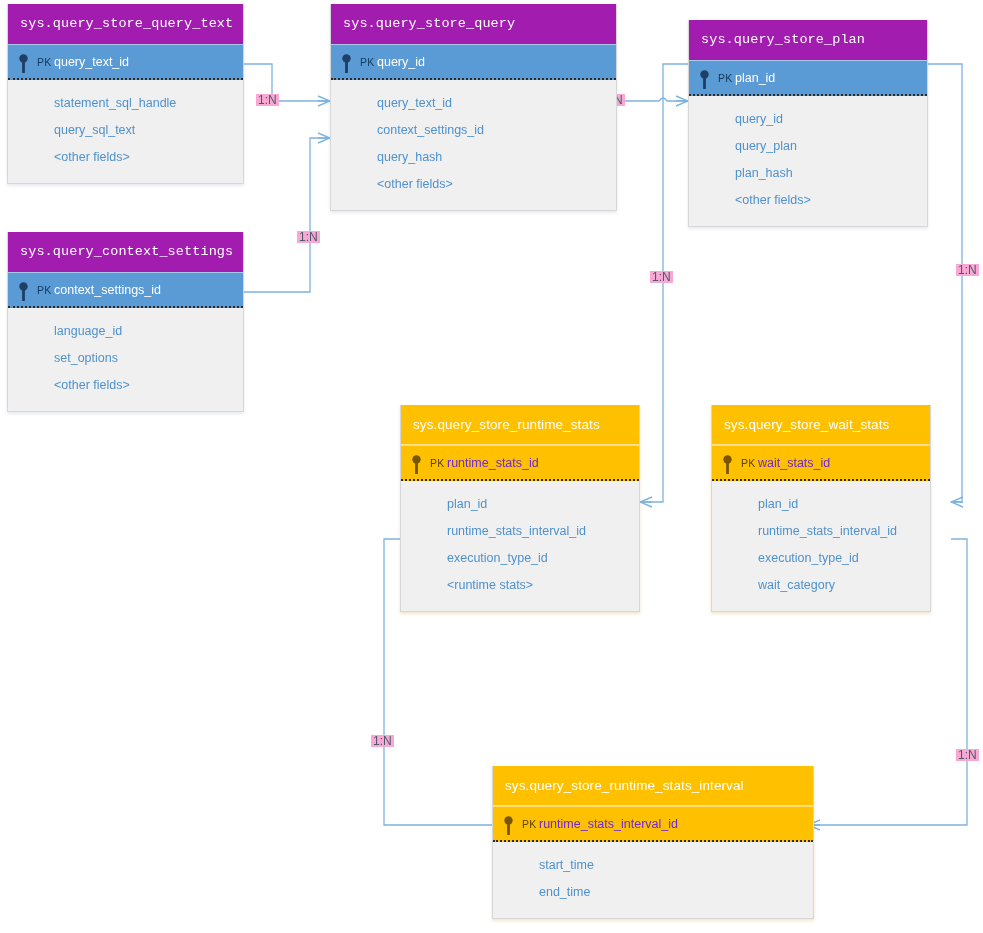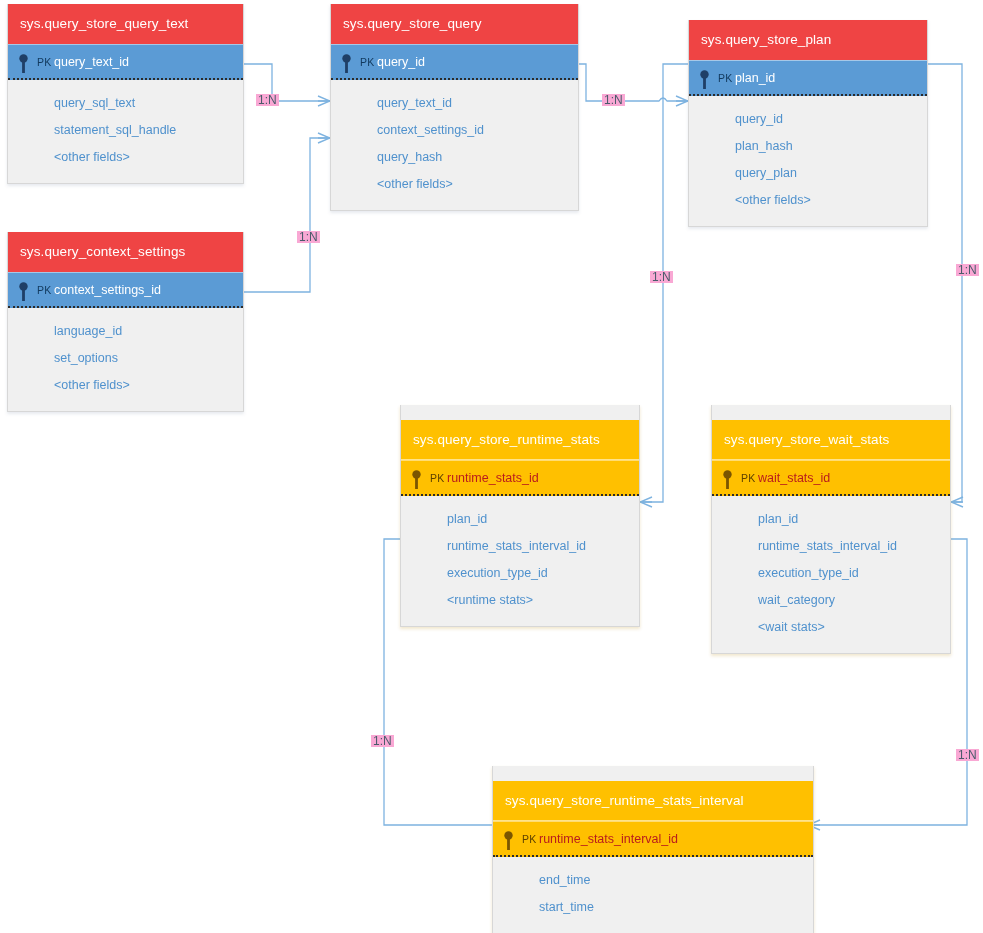--- a/index.html
+++ b/index.html
@@ -106,7 +106,7 @@
   }
 
   
-  .entity.blue .entity-title { background: #ef4444; }
+  .entity.blue .entity-title { background: #a21caf; font-family: Liberation Mono, monospace; }
   .entity.blue .entity-pk    { background: #5b9bd5; }
   .entity.blue .pk-tag       { color: #123a5e; }
   .entity.blue .pk-name      { color: #ffffff; }

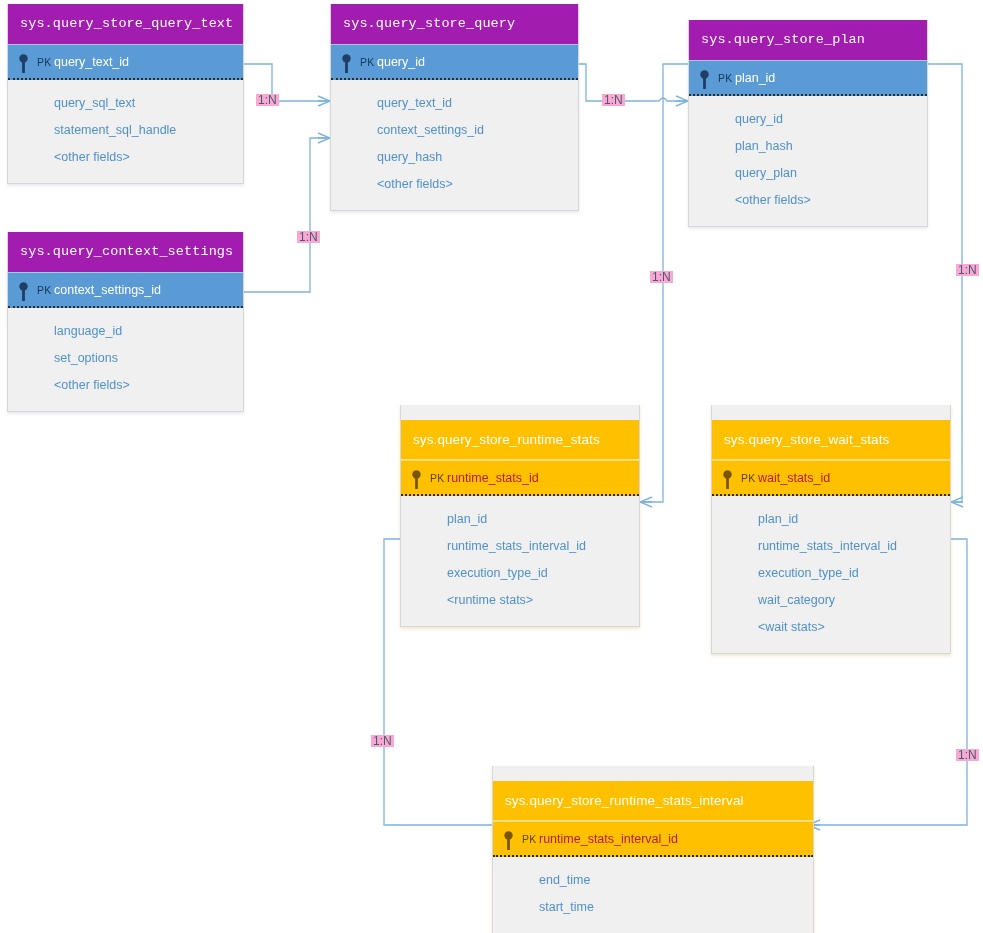--- a/index.html
+++ b/index.html
@@ -183,7 +183,7 @@
     </div>
   </div>
 
-  <div class="entity blue" style="left:330px; top:4px; width:249px;">
+  <div class="entity blue" style="left:330px; top:4px; width:287px;">
     <div class="entity-title">sys.query_store_query</div>
     <div class="entity-pk">
       <svg class="pk-key" viewBox="0 0 9 19">

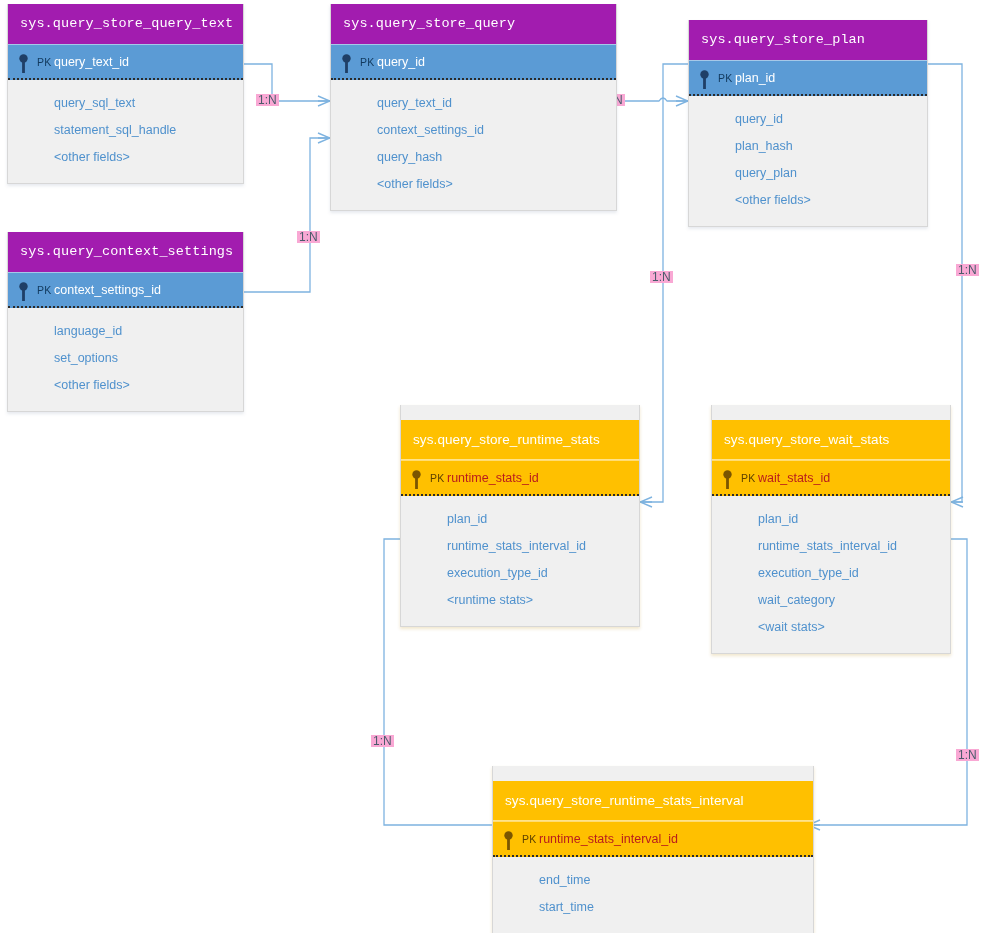--- a/index.html
+++ b/index.html
@@ -177,8 +177,8 @@
       <span class="pk-name">query_text_id</span>
     </div>
     <div class="entity-fields">
+      <div class="field">statement_sql_handle</div>
       <div class="field">query_sql_text</div>
-      <div class="field">statement_sql_handle</div>
       <div class="field">&lt;other fields&gt;</div>
     </div>
   </div>

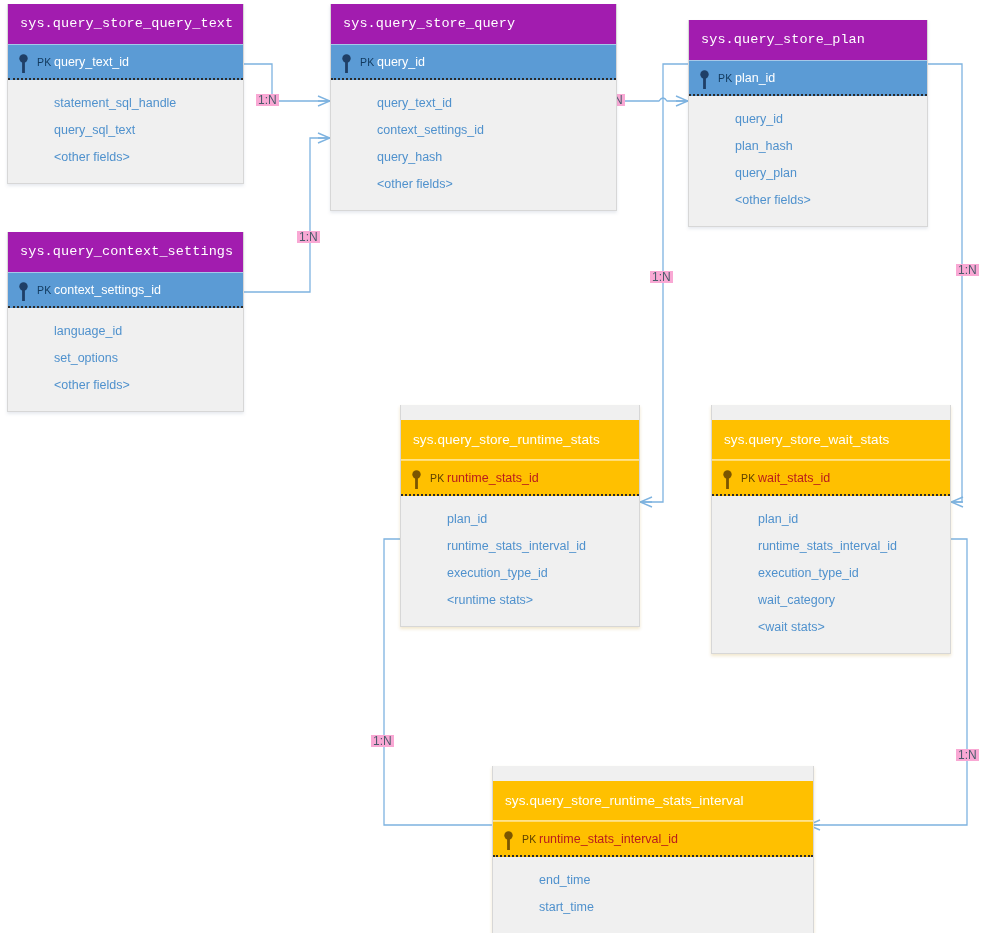--- a/index.html
+++ b/index.html
@@ -213,8 +213,8 @@
     </div>
     <div class="entity-fields">
       <div class="field">query_id</div>
+      <div class="field">query_plan</div>
       <div class="field">plan_hash</div>
-      <div class="field">query_plan</div>
       <div class="field">&lt;other fields&gt;</div>
     </div>
   </div>

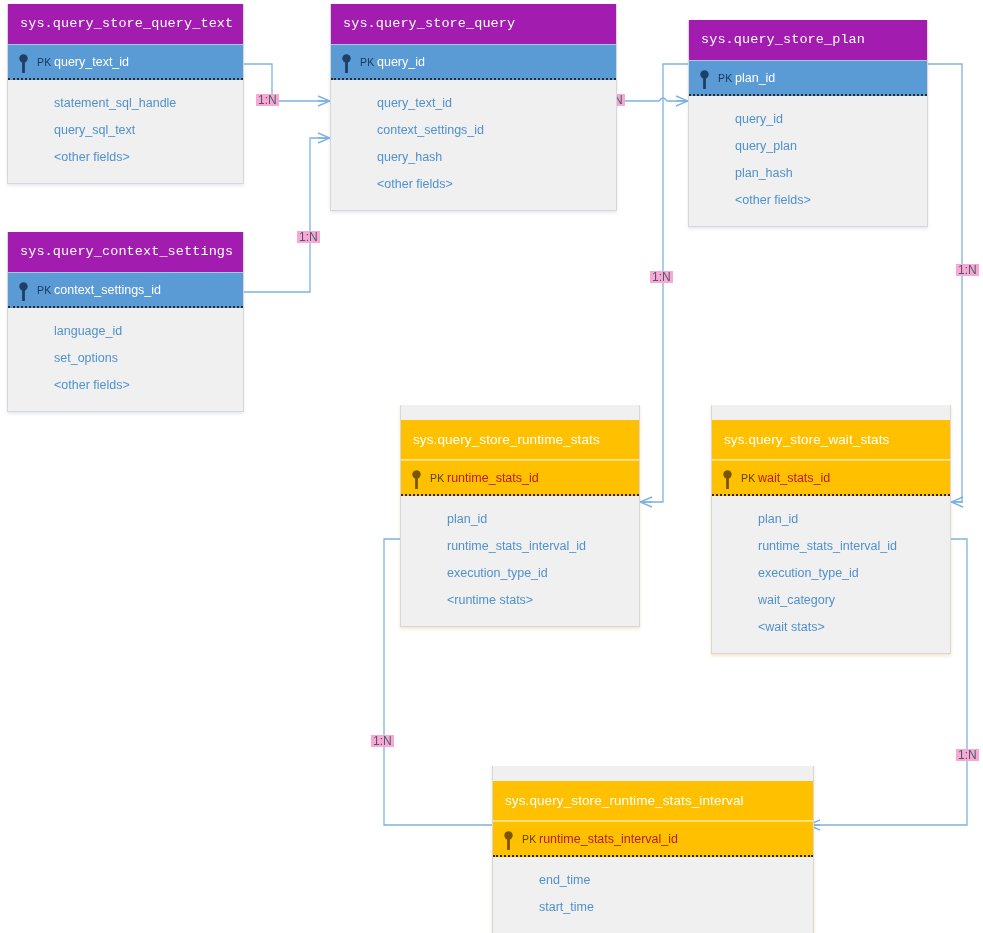--- a/index.html
+++ b/index.html
@@ -115,7 +115,7 @@
   .entity.blue .pk-key rect  { fill: #1f3f66; }
 
   
-  .entity.amber .entity-title { background: #ffc000; margin-top: 15px; }
+  .entity.amber .entity-title { background: #ffc000; }
   .entity.amber .entity-pk    { background: #ffc000; }
   .entity.amber .pk-tag       { color: #5e4200; }
   .entity.amber .pk-name      { color: #b91c1c; }

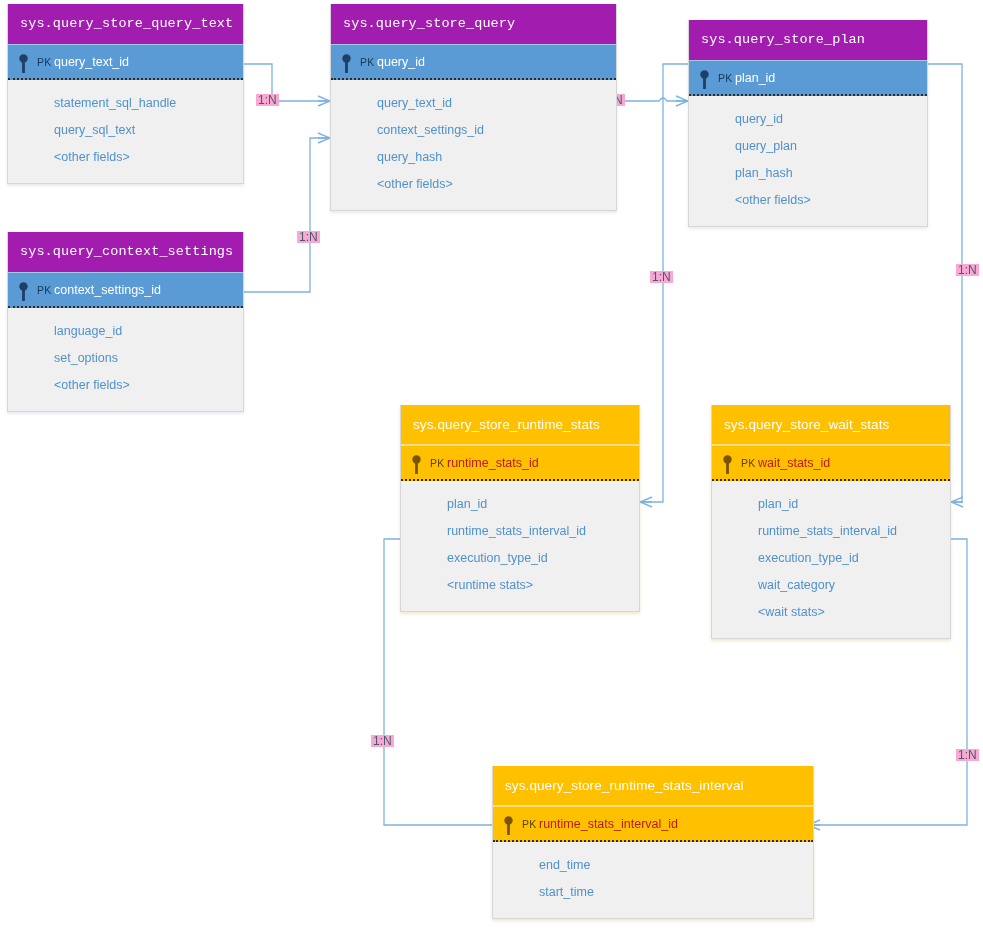--- a/index.html
+++ b/index.html
@@ -254,7 +254,7 @@
     </div>
   </div>
 
-  <div class="entity amber" style="left:711px; top:405px; width:240px;">
+  <div class="entity amber" style="left:711px; top:405px; width:220px;">
     <div class="entity-title">sys.query_store_wait_stats</div>
     <div class="entity-pk">
       <svg class="pk-key" viewBox="0 0 9 19">

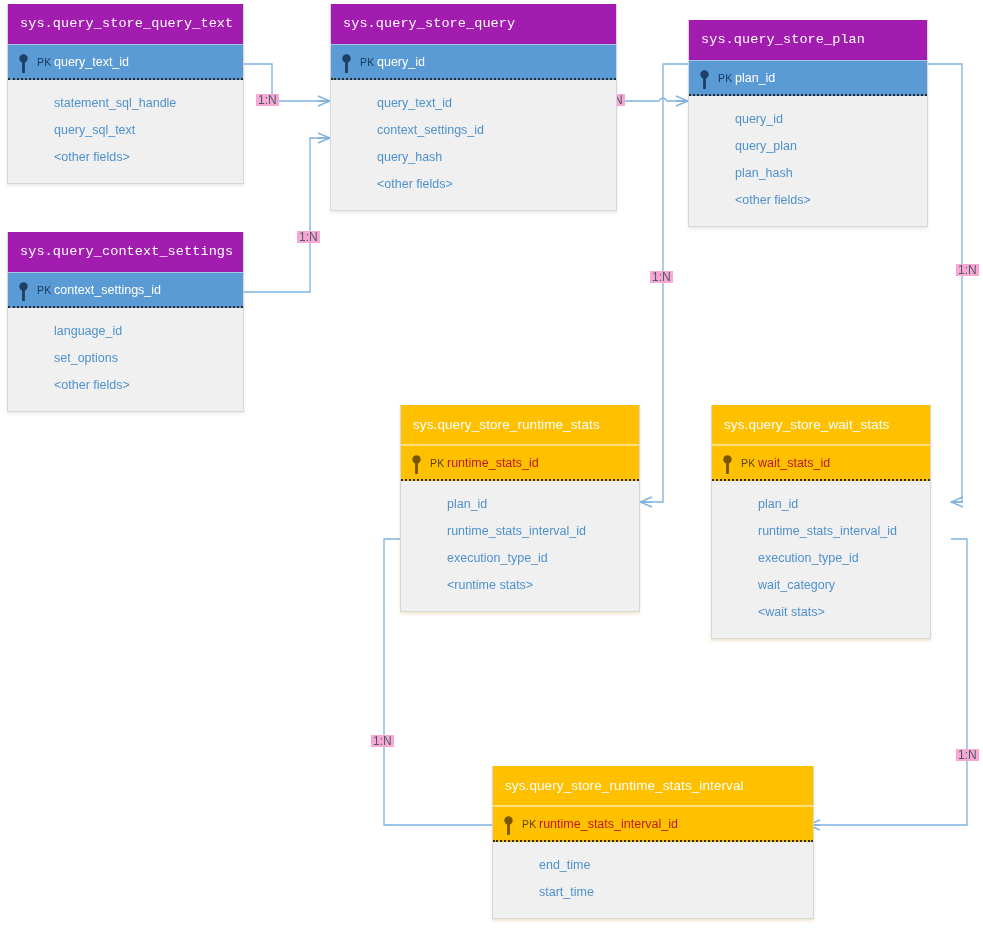--- a/index.html
+++ b/index.html
@@ -118,7 +118,7 @@
   .entity.amber .entity-title { background: #ffc000; }
   .entity.amber .entity-pk    { background: #ffc000; }
   .entity.amber .pk-tag       { color: #5e4200; }
-  .entity.amber .pk-name      { color: #b91c1c; }
+  .entity.amber .pk-name      { color: #6d28d9; }
   .entity.amber .pk-key path,
   .entity.amber .pk-key circle,
   .entity.amber .pk-key rect  { fill: #7a5500; }

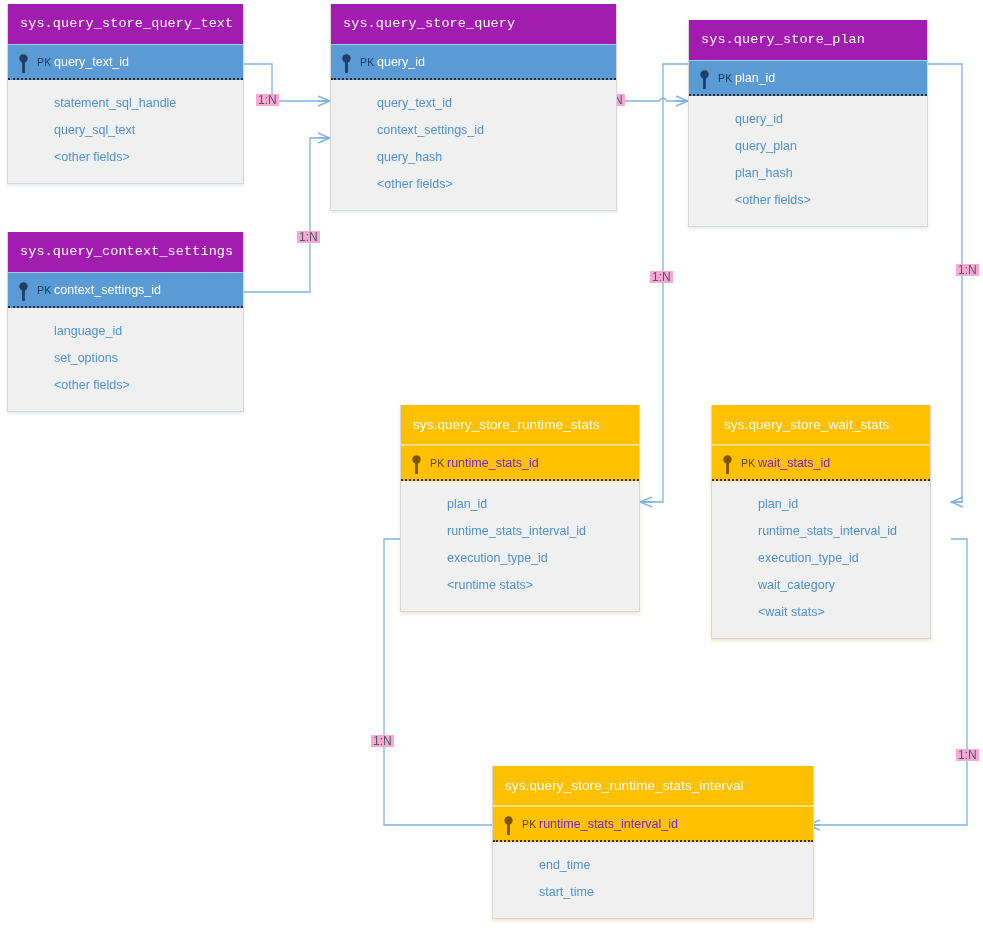--- a/index.html
+++ b/index.html
@@ -269,7 +269,6 @@
       <div class="field">runtime_stats_interval_id</div>
       <div class="field">execution_type_id</div>
       <div class="field">wait_category</div>
-      <div class="field">&lt;wait stats&gt;</div>
     </div>
   </div>
 

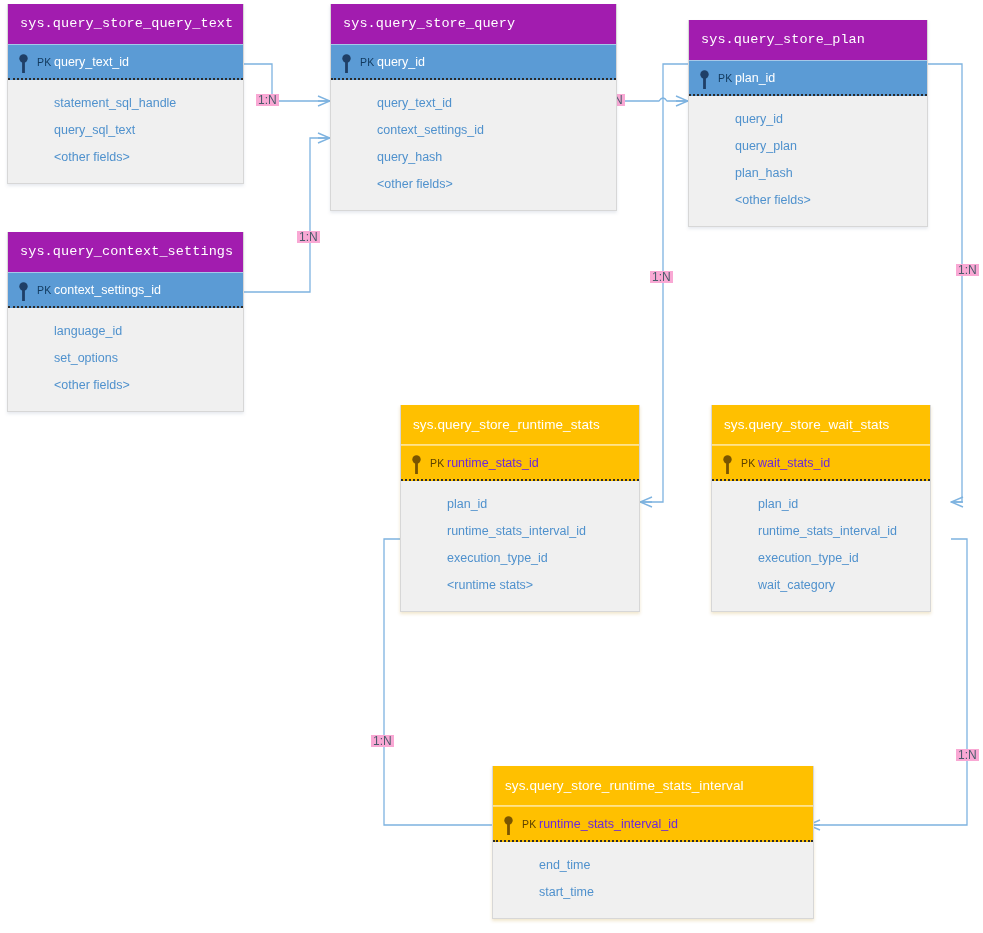--- a/index.html
+++ b/index.html
@@ -283,8 +283,8 @@
       <span class="pk-name">runtime_stats_interval_id</span>
     </div>
     <div class="entity-fields">
+      <div class="field">start_time</div>
       <div class="field">end_time</div>
-      <div class="field">start_time</div>
     </div>
   </div>
 

